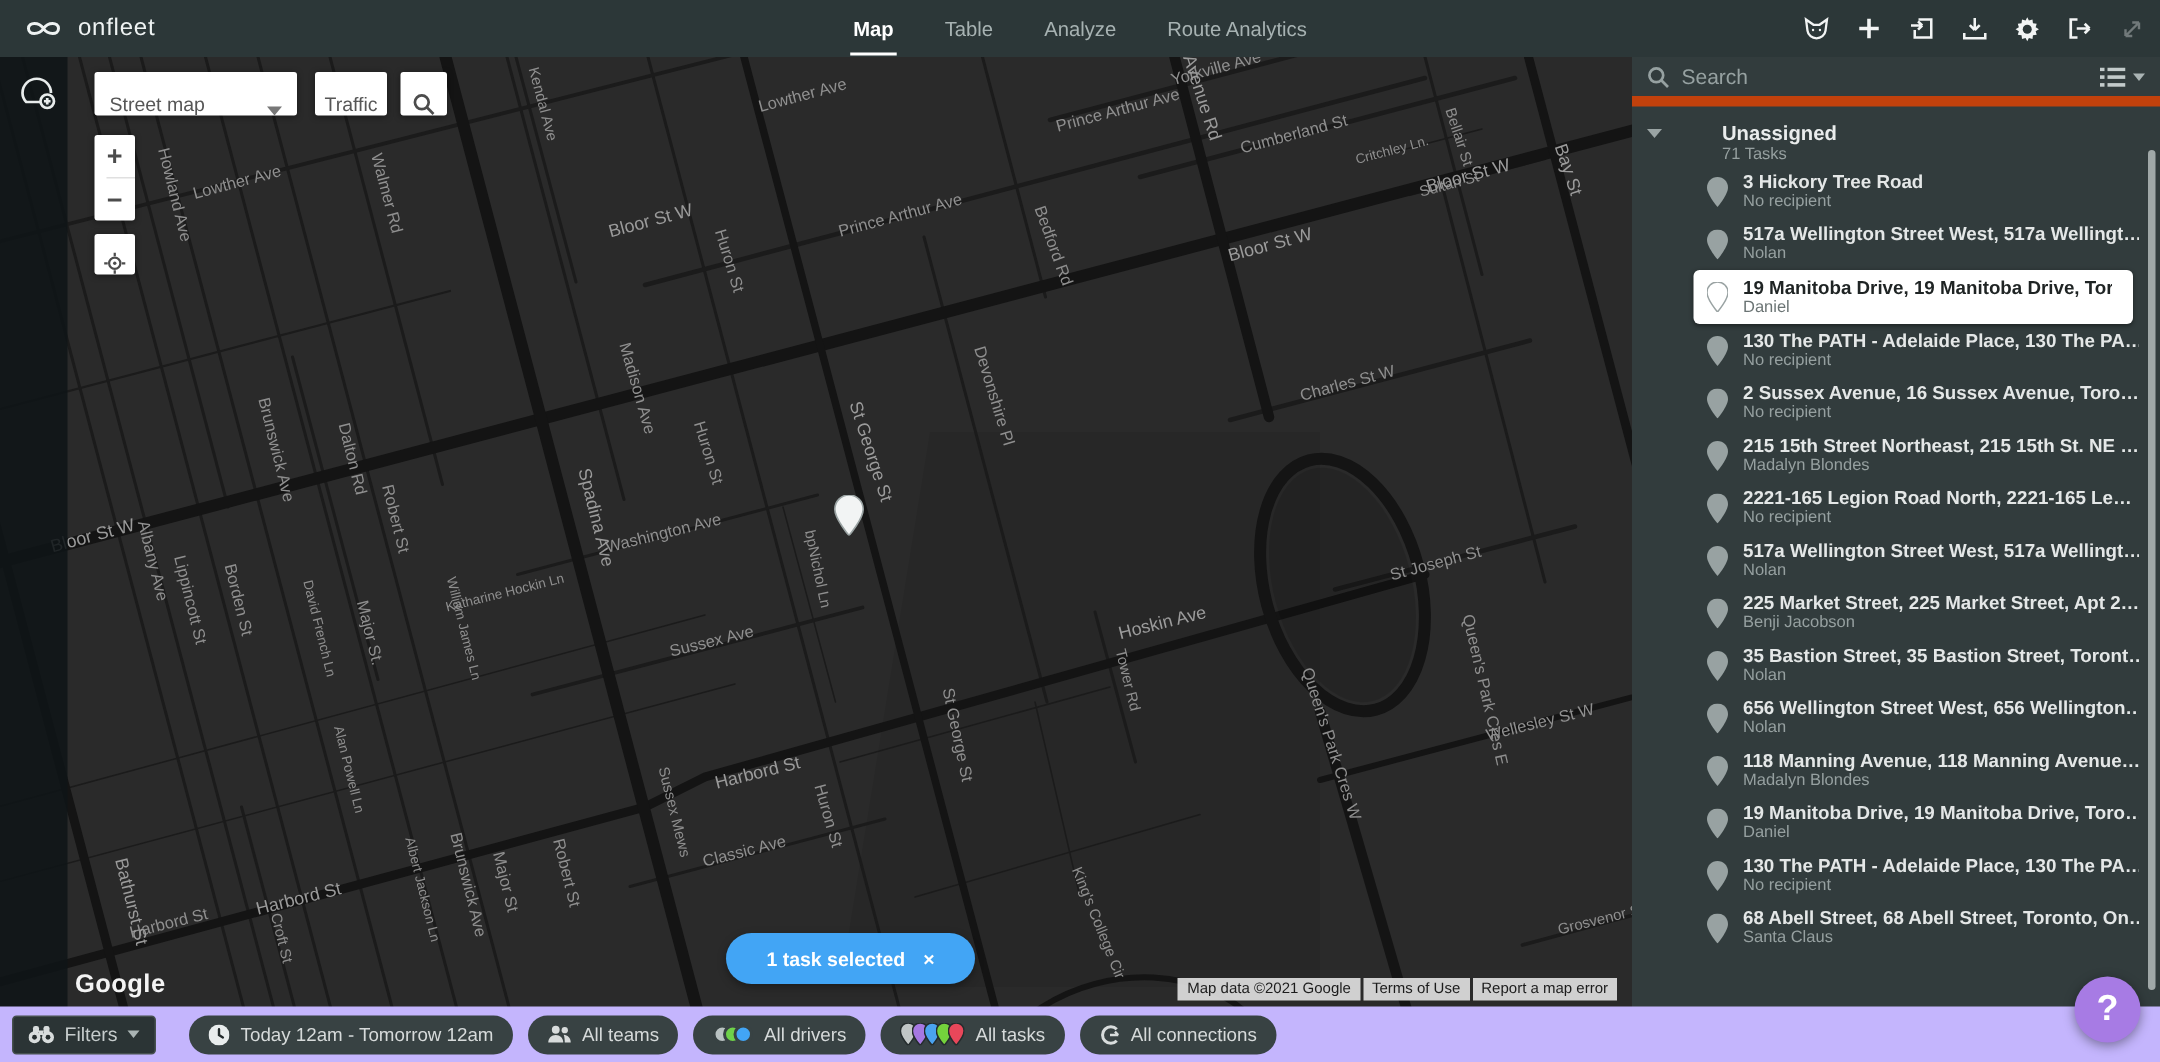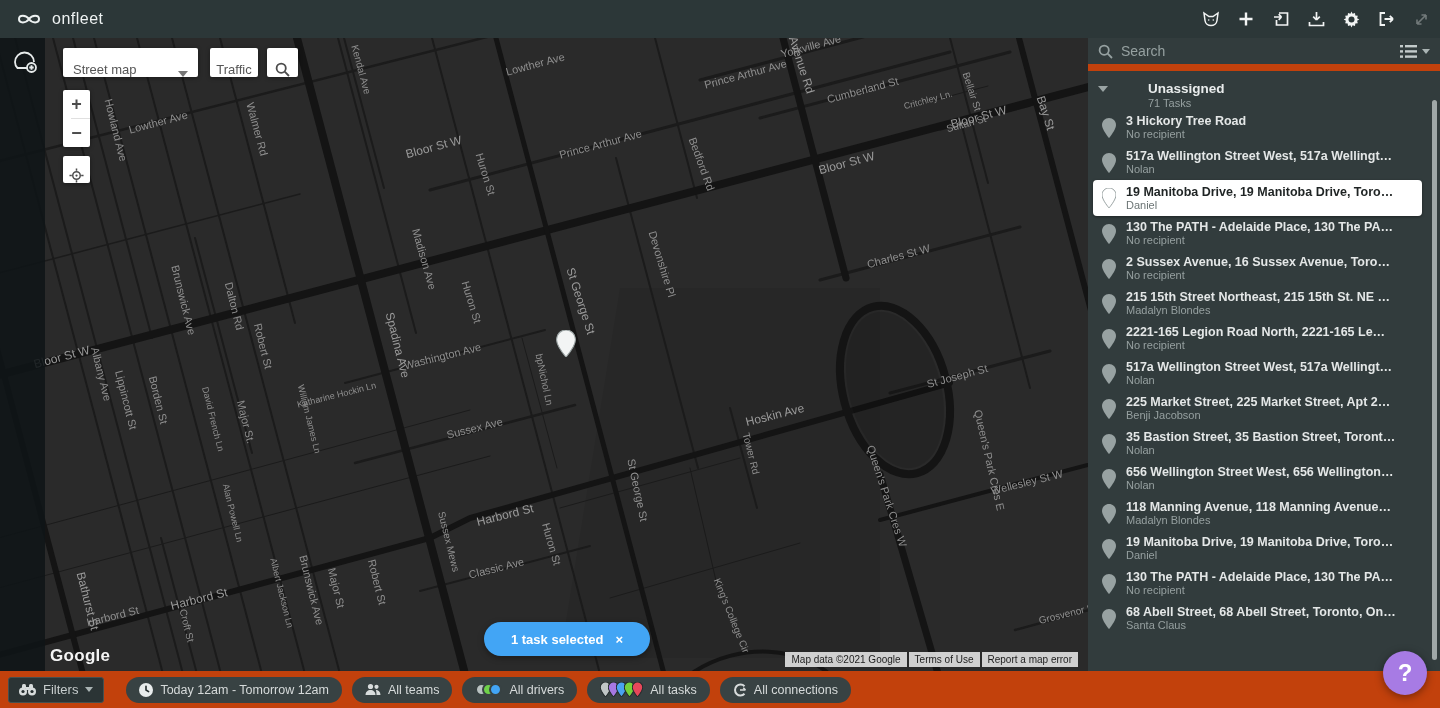--- a/index.html
+++ b/index.html
@@ -291,6 +291,12 @@
       </svg>
       <span class="brand-text">onfleet</span>
     </div>
+    <nav class="tabs" id="tabs">
+        <div class="tab active">Map</div>
+        <div class="tab">Table</div>
+        <div class="tab">Analyze</div>
+        <div class="tab">Route Analytics</div>
+      </nav>
     <div class="nav-actions">
       <span class="nav-icon">
         <svg width="18" height="16" viewBox="0 0 18 16" fill="none" stroke="#f2f4f4" stroke-width="1.5">

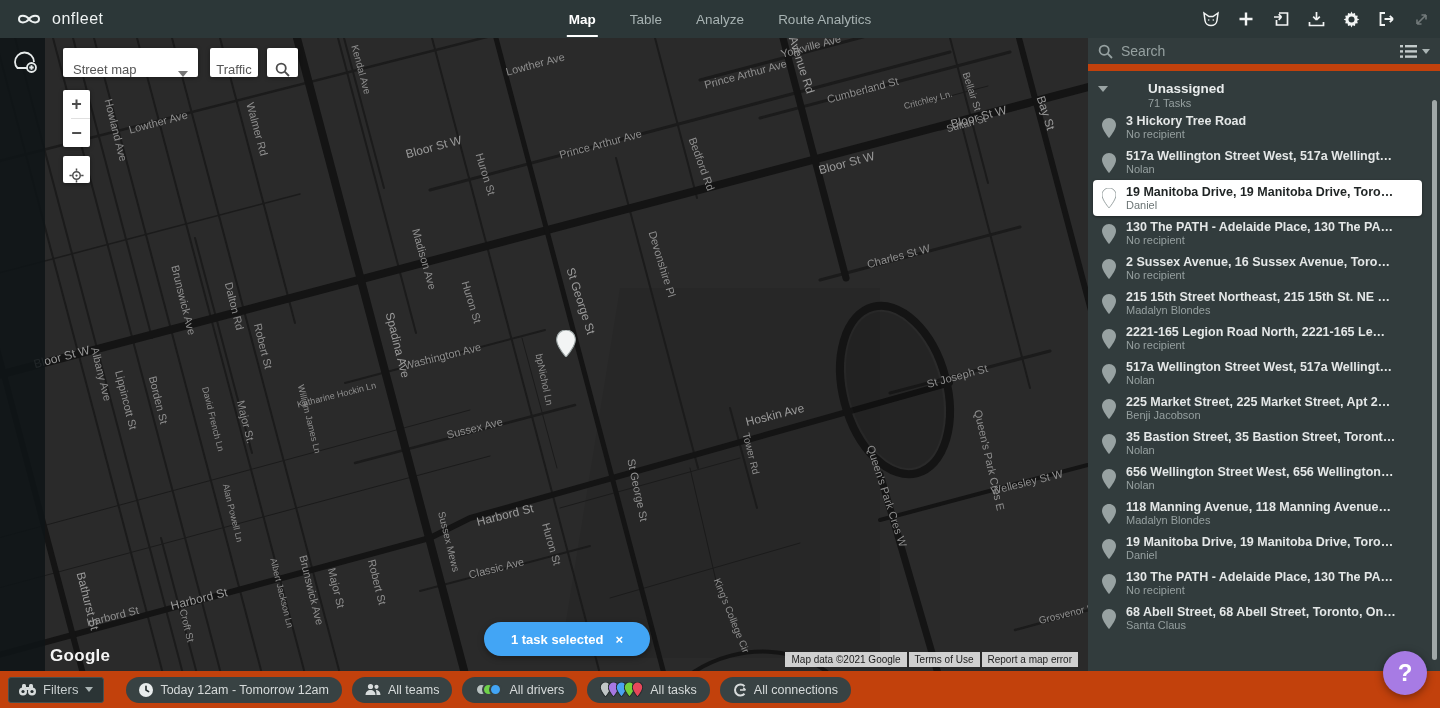--- a/index.html
+++ b/index.html
@@ -67,7 +67,7 @@
   .group-caret { margin:5px 8px 0 0; width:0; height:0; border-left:5px solid transparent; border-right:5px solid transparent; border-top:6px solid #9aa4a4; }
   .group-name { color:#e9ecec; font-size:13.5px; font-weight:bold; line-height:15px; }
   .group-count { color:#96a0a0; font-size:11px; margin-top:1px; }
-  .task-list { position:absolute; left:0; right:0; top:72px; bottom:0; overflow:hidden; }
+  .task-list { position:absolute; left:0; right:0; top:72px; bottom:0; overflow:hidden;padding-left:36px; }
   .task { height:35px; display:flex; align-items:center; padding:0 14px 0 14px; cursor:pointer; }
   .task .pin { flex:0 0 auto; margin-right:10px; }
   .task .tx { min-width:0; }

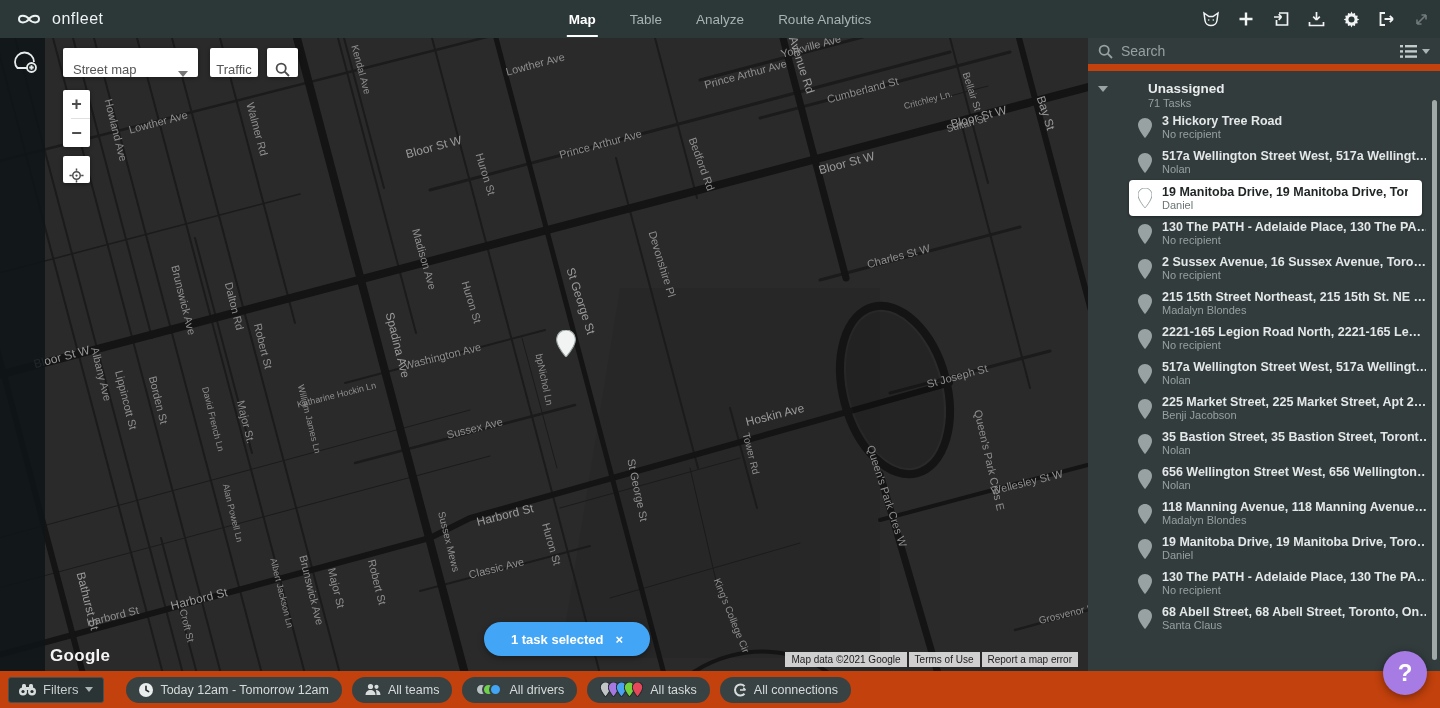--- a/index.html
+++ b/index.html
@@ -81,7 +81,7 @@
                     background:#b4bbbb; opacity:.85; cursor:pointer; }
 
   
-  .bottom-bar { position:absolute; left:0; bottom:0; width:1440px; height:37px; background:#c2410c;
+  .bottom-bar { position:absolute; left:0; bottom:0; width:1440px; height:37px; background:#c4b5fd;
                 display:flex; align-items:center; z-index:25; }
   .filters-btn { margin-left:8px; height:26px; border:1px solid #46504f; border-radius:3px; background:#2b3435;
                  display:flex; align-items:center; gap:7px; padding:0 10px; cursor:pointer; }

